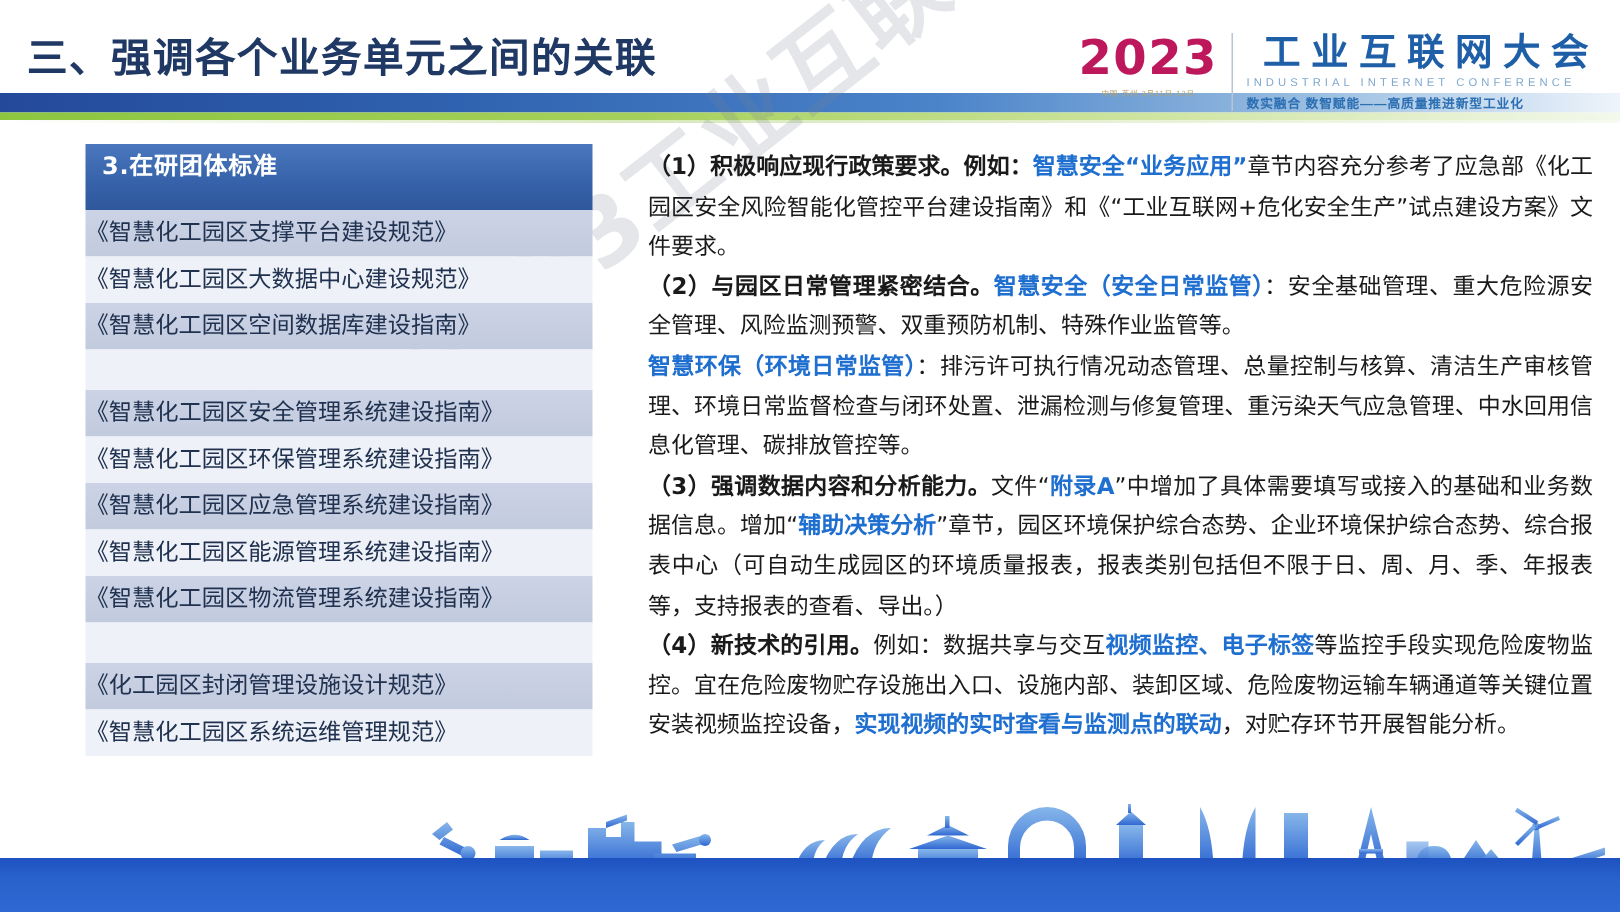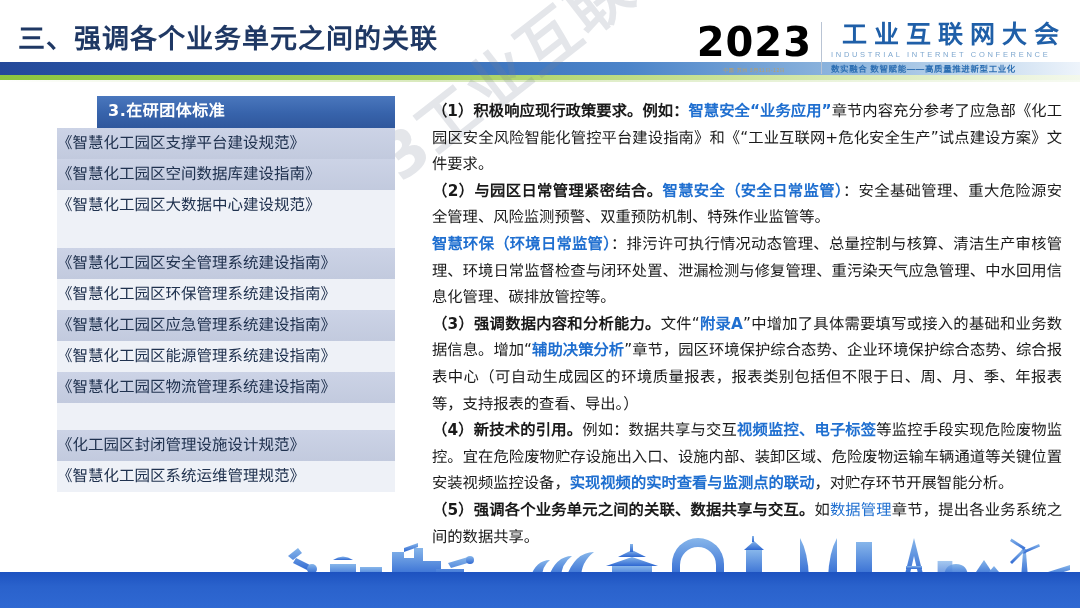--- a/index.html
+++ b/index.html
@@ -28,7 +28,7 @@
   
   .logo{position:absolute;right:14px;top:22px;display:flex;align-items:flex-start;}
   .logo-year{display:flex;flex-direction:column;align-items:center;padding-right:9px;}
-  .logo-2023{font-size:40px;font-weight:700;color:#000000;line-height:1;
+  .logo-2023{font-size:32px;font-weight:700;color:#be185d;line-height:1;
     letter-spacing:1px;font-family:"DejaVu Sans","Liberation Sans",sans-serif;}
   .logo-year-sub{font-size:5px;color:#b9a06a;letter-spacing:.6px;margin-top:4px;white-space:nowrap;}
   .logo-sep{width:1px;align-self:stretch;background:#b9c4d4;margin-right:9px;}

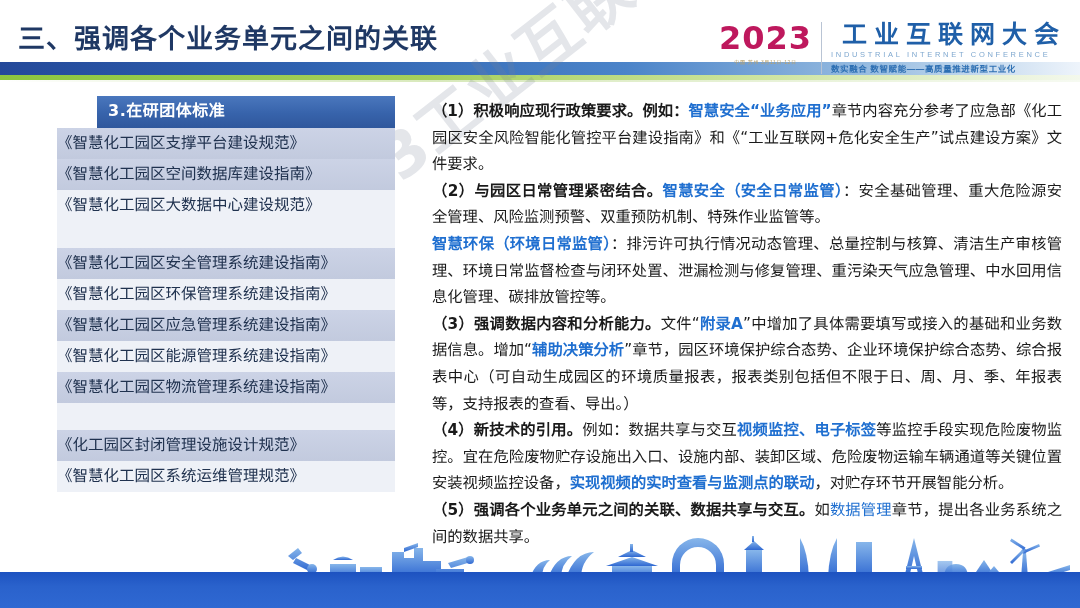--- a/index.html
+++ b/index.html
@@ -50,12 +50,11 @@
   
   .std-panel{position:absolute;left:57px;top:96px;width:338px;}
   .std-head{
-    height:32px;line-height:30px;
+    height:44px;line-height:30px;
     background:linear-gradient(180deg,#4a77bd 0%,#3763ab 55%,#2f579c 100%);
     color:#ffffff;font-size:16px;font-weight:700;padding-left:11px;
     box-sizing:border-box;letter-spacing:.5px;
     font-family:"DejaVu Sans","Liberation Sans",sans-serif;
-    margin-left:40px;
   }
   .std-row{
     height:31px;line-height:31px;box-sizing:border-box;

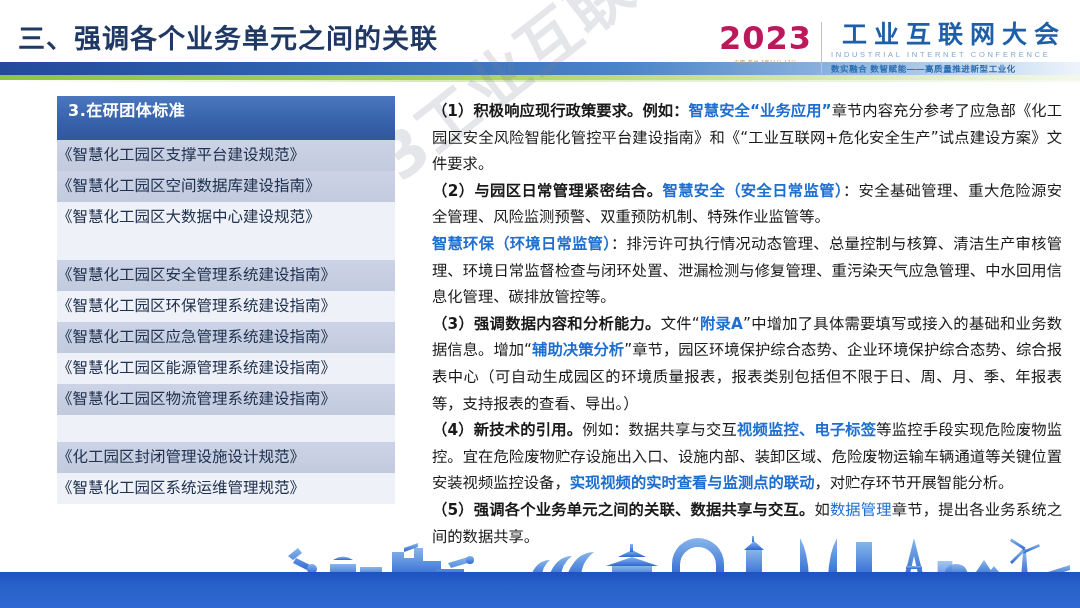--- a/index.html
+++ b/index.html
@@ -115,8 +115,8 @@
     <div class="std-head">3.在研团体标准</div>
     <div id="std-rows">
         <div class="std-row dark">《智慧化工园区支撑平台建设规范》</div>
+        <div class="std-row light">《智慧化工园区大数据中心建设规范》</div>
         <div class="std-row dark">《智慧化工园区空间数据库建设指南》</div>
-        <div class="std-row light">《智慧化工园区大数据中心建设规范》</div>
         <div class="std-row gap light"></div>
         <div class="std-row dark">《智慧化工园区安全管理系统建设指南》</div>
         <div class="std-row light">《智慧化工园区环保管理系统建设指南》</div>

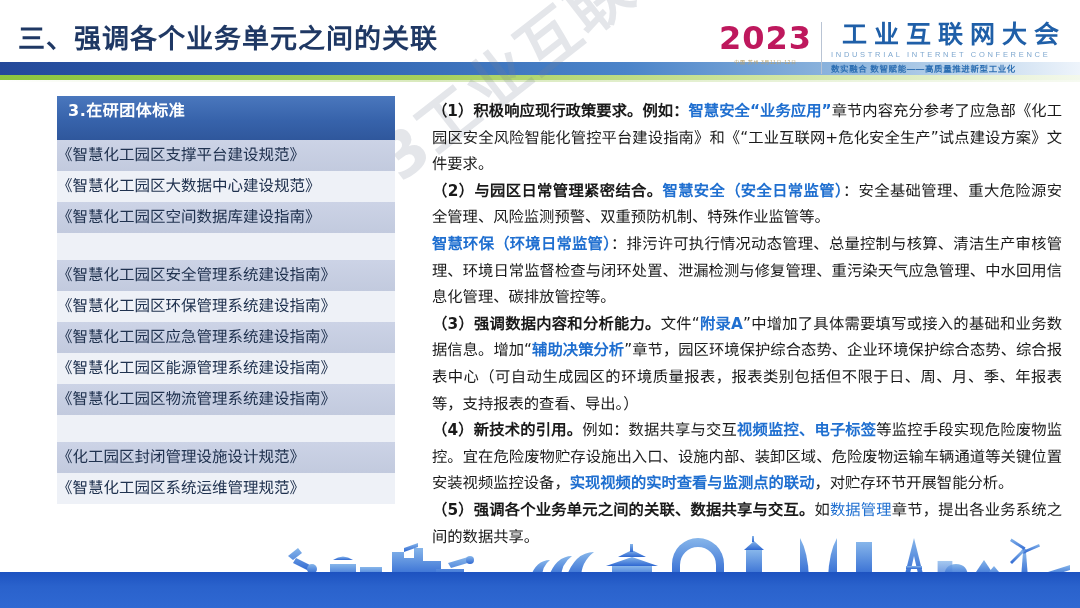--- a/index.html
+++ b/index.html
@@ -145,9 +145,6 @@
     <p class="para">
       <span class="b">（4）</span><span class="b">新技术的引用。</span><span>例如：数据共享与交互</span><span class="hl">视频监控、电子标签</span><span>等监控手段实现危险废物监控。宜在危险废物贮存设施出入口、设施内部、装卸区域、危险废物运输车辆通道等关键位置安装视频监控设备，</span><span class="hl">实现视频的实时查看与监测点的联动</span><span>，对贮存环节开展智能分析。</span>
     </p>
-    <p class="para">
-      <span class="b">（5）</span><span class="b">强调各个业务单元之间的关联、数据共享与交互。</span><span>如</span><span class="hl-n">数据管理</span><span>章节，提出各业务系统之间的数据共享。</span>
-    </p>
   </div>
 
   <div class="footer">

